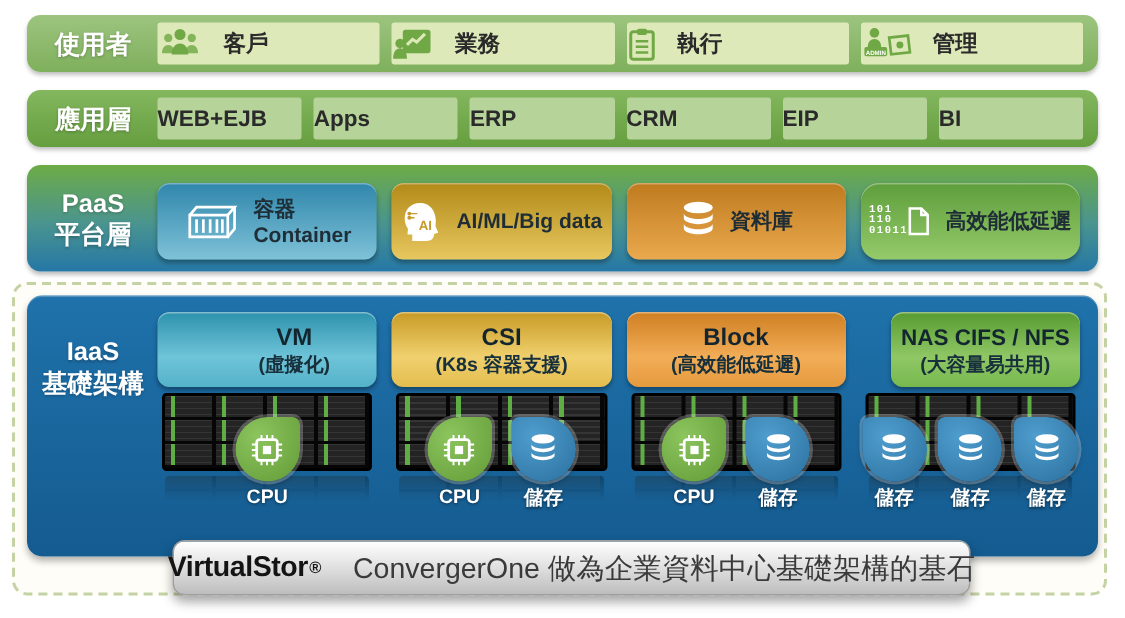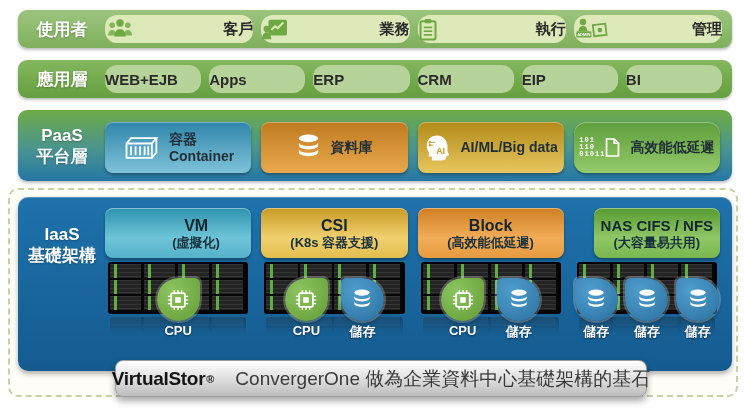--- a/index.html
+++ b/index.html
@@ -20,7 +20,7 @@
     text-shadow:0 1px 2px rgba(0,0,0,.25); text-align:center;
   }
   .pill-row{position:absolute; left:87px; right:10px; top:5px; bottom:5px; display:flex; gap:8px;}
-  .pill{flex:1; border-radius:12px; display:flex; align-items:center; justify-content:space-between; gap:14px;}
+  .pill{flex:1; border-radius:2px; display:flex; align-items:center; justify-content:flex-start; gap:14px;}
   .row1 .pill{background:#dde9b8;}
   .row2 .pill{background:#b6d399;}
   .pill-text{font-size:15px; font-weight:700; color:#2a2a2a; white-space:nowrap;}

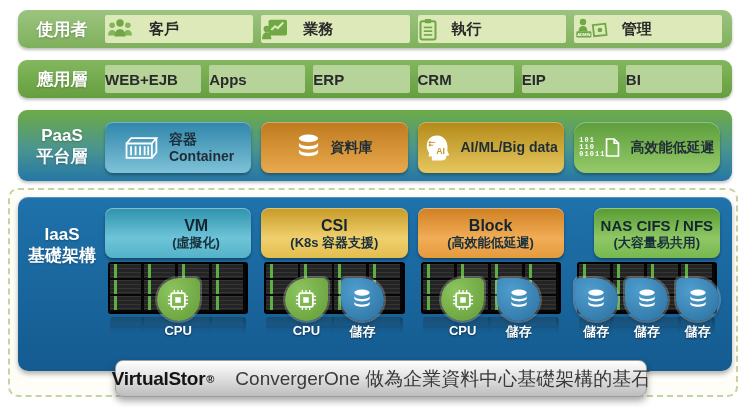--- a/index.html
+++ b/index.html
@@ -211,19 +211,6 @@
           <span style="display:block">Container</span>
         </span>
       </div>
-      <div class="pbox pbox-orange">
-        <span class="picon">
-          <svg width="25" height="29" viewBox="0 0 26 30">
-              <g fill="#ffffff">
-                <ellipse cx="13" cy="5.5" rx="10" ry="4"></ellipse>
-                <path d="M3 9.5 c0 2.2 4.5 4 10 4 s10-1.8 10-4 v3.5 c0 2.2-4.5 4-10 4 s-10-1.8-10-4 z"></path>
-                <path d="M3 16.5 c0 2.2 4.5 4 10 4 s10-1.8 10-4 v3.5 c0 2.2-4.5 4-10 4 s-10-1.8-10-4 z"></path>
-                <path d="M3 23.5 c0 2.2 4.5 4 10 4 s10-1.8 10-4 v1 c0 2.2-4.5 4-10 4 s-10-1.8-10-4 z" opacity="0"></path>
-              </g>
-            </svg>
-        </span>
-        <span class="ptext">資料庫</span>
-      </div>
       <div class="pbox pbox-gold">
         <span class="picon">
           <svg width="28" height="28" viewBox="0 0 30 30">
@@ -238,6 +225,19 @@
             </svg>
         </span>
         <span class="ptext">AI/ML/Big data</span>
+      </div>
+      <div class="pbox pbox-orange">
+        <span class="picon">
+          <svg width="25" height="29" viewBox="0 0 26 30">
+              <g fill="#ffffff">
+                <ellipse cx="13" cy="5.5" rx="10" ry="4"></ellipse>
+                <path d="M3 9.5 c0 2.2 4.5 4 10 4 s10-1.8 10-4 v3.5 c0 2.2-4.5 4-10 4 s-10-1.8-10-4 z"></path>
+                <path d="M3 16.5 c0 2.2 4.5 4 10 4 s10-1.8 10-4 v3.5 c0 2.2-4.5 4-10 4 s-10-1.8-10-4 z"></path>
+                <path d="M3 23.5 c0 2.2 4.5 4 10 4 s10-1.8 10-4 v1 c0 2.2-4.5 4-10 4 s-10-1.8-10-4 z" opacity="0"></path>
+              </g>
+            </svg>
+        </span>
+        <span class="ptext">資料庫</span>
       </div>
       <div class="pbox pbox-green">
         <span class="picon" style="display:flex;align-items:center;gap:3px;">

